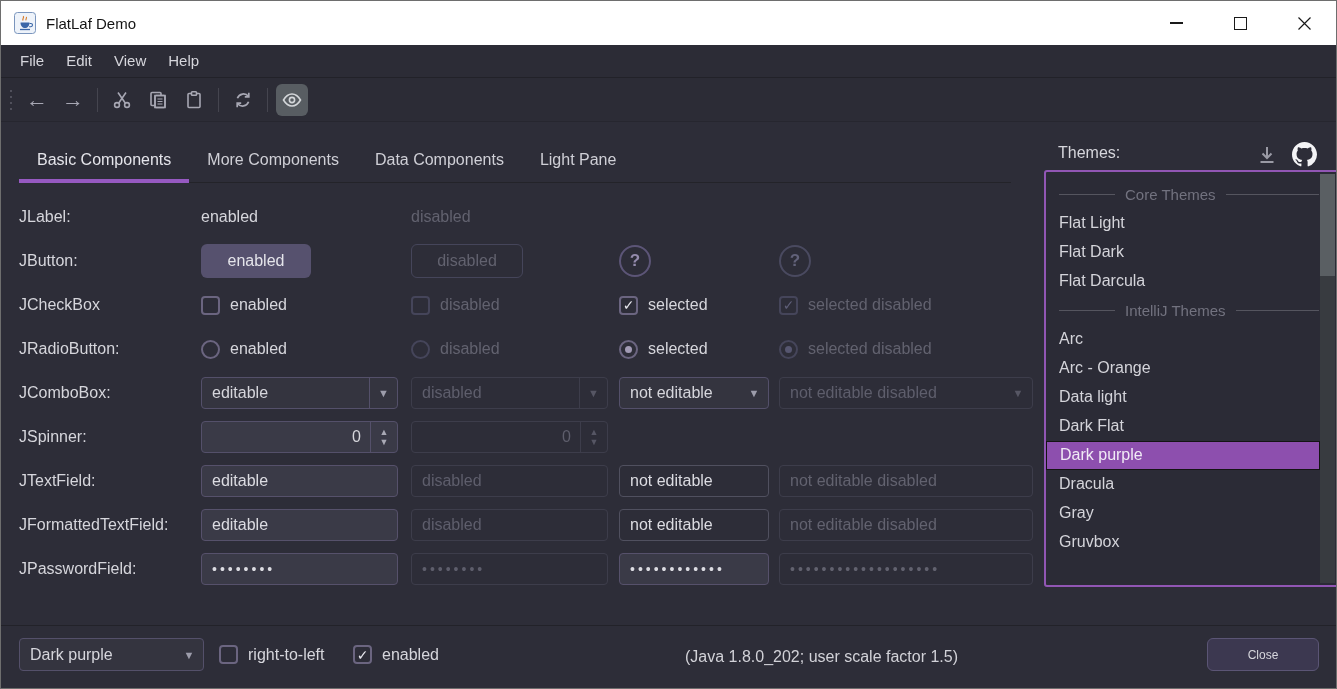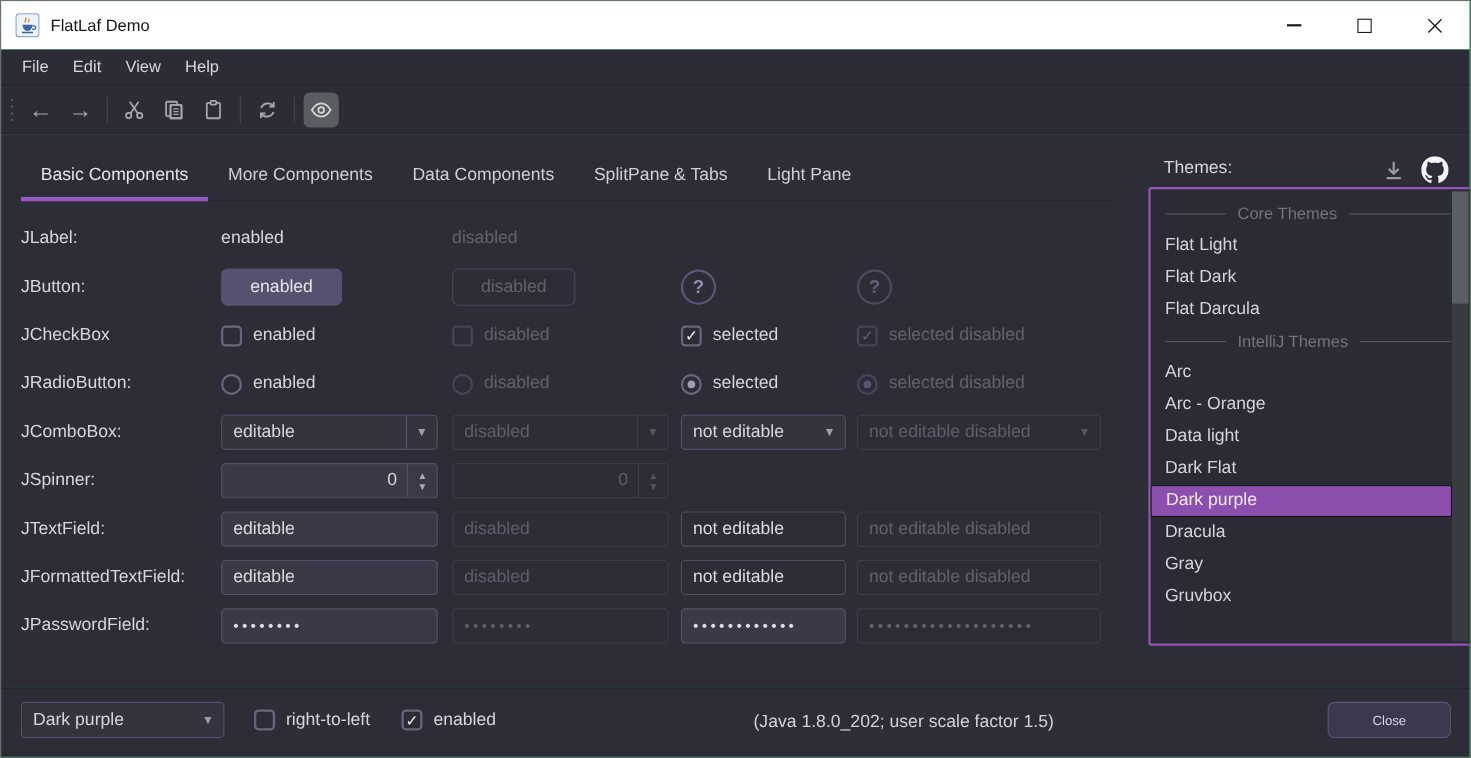--- a/index.html
+++ b/index.html
@@ -228,7 +228,6 @@
       <span class="tab active">Basic Components</span>
       <span class="tab">More Components</span>
       <span class="tab">Data Components</span>
-      <span class="tab">SplitPane &amp; Tabs</span>
       <span class="tab">Light Pane</span>
     </div>
 

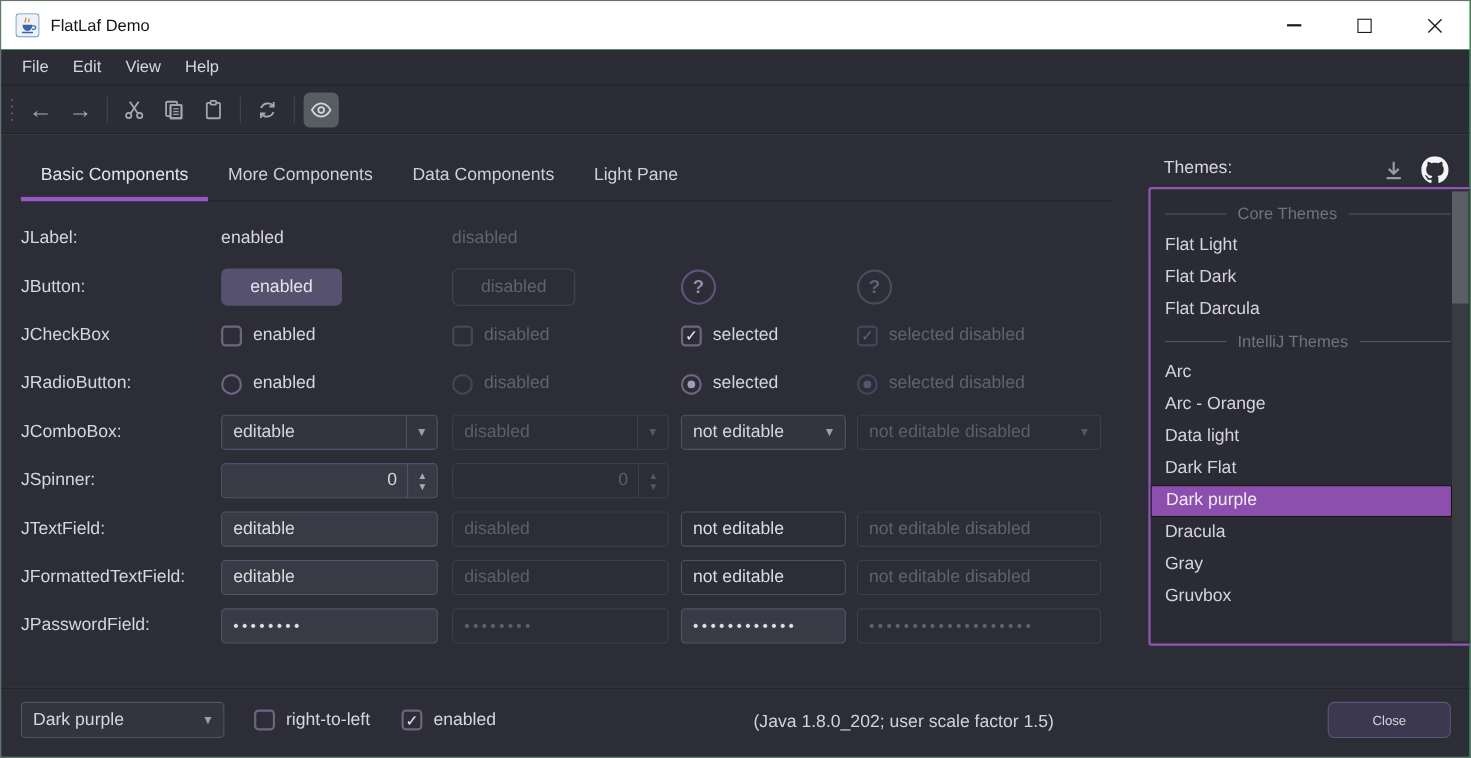--- a/index.html
+++ b/index.html
@@ -100,7 +100,7 @@
   .tf.noteditable.disabled{ border-color:#3d3d4b; }
   .tf.pwd{ font-size:14px; letter-spacing:3px; }
 
-  .w197{ width:197px; } .w150{ width:150px; } .w222{ width:222px; }
+  .w197{ width:197px; } .w150{ width:150px; } .w222{ width:254px; }
 
   
   .themes-label{ position:absolute; left:1057px; top:22px; font-size:16px; color:#d6d6dc; }

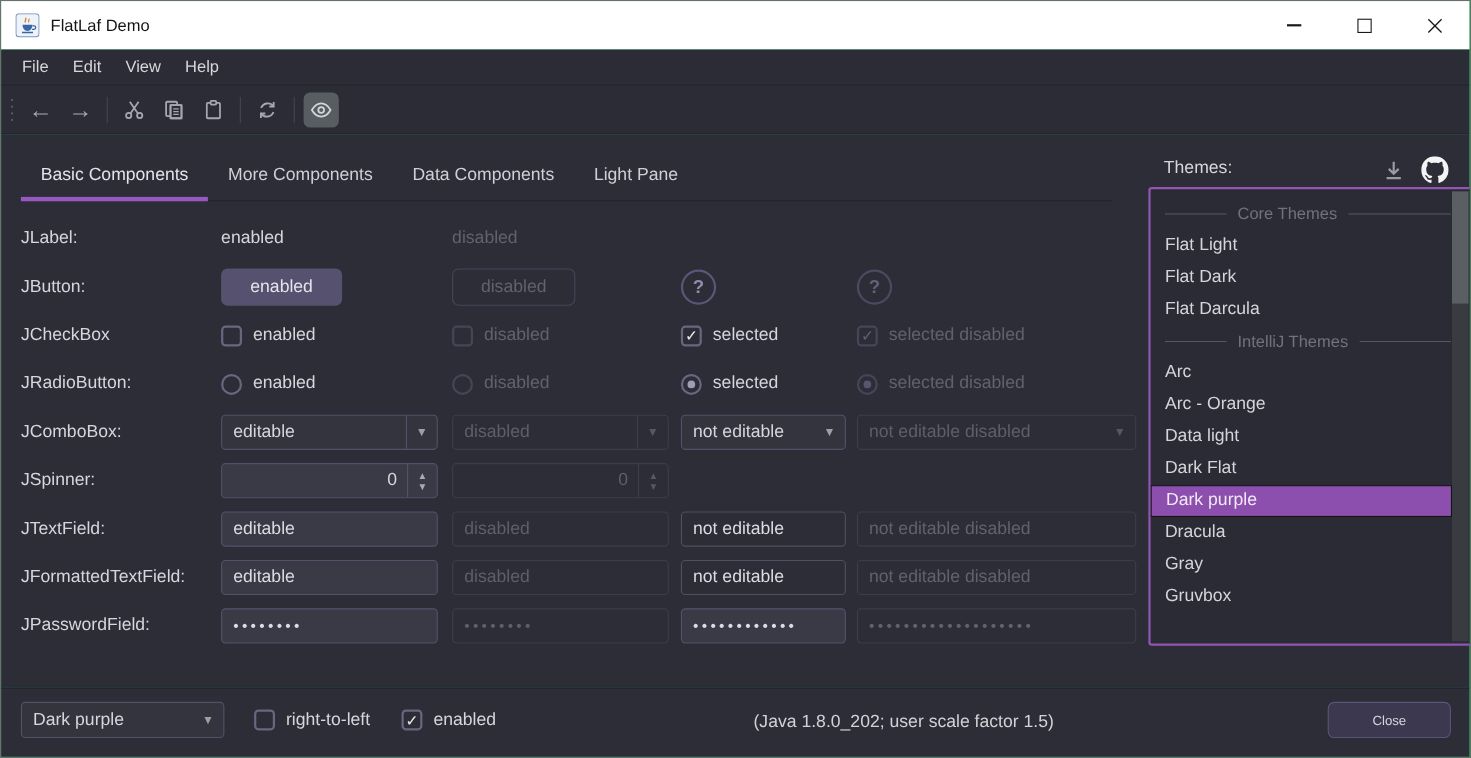--- a/index.html
+++ b/index.html
@@ -124,7 +124,7 @@
   .bottombar{ position:relative; height:64px; border-top:1px solid #222229; background:#2d2d38; }
   .bb-combo{ position:absolute; left:18px; top:12px; width:185px; }
   .bb-combo .combo{ margin-top:0; height:33px; }
-  .bb-check{ position:absolute; top:12px; height:33px;margin-left:12px; }
+  .bb-check{ position:absolute; top:12px; height:33px; }
   .bb-check .check{ height:33px; }
   .bb-rtl{ left:218px; }
   .bb-enabled{ left:352px; }

